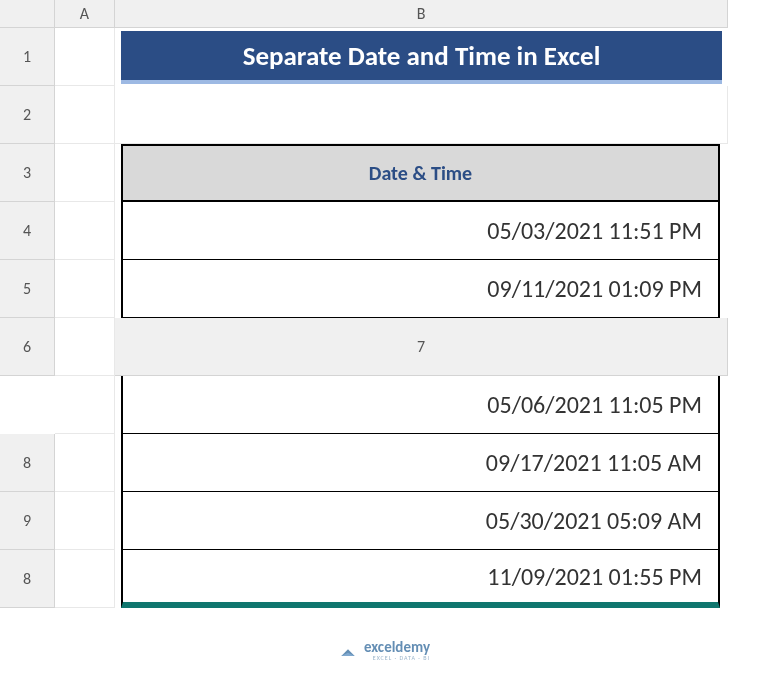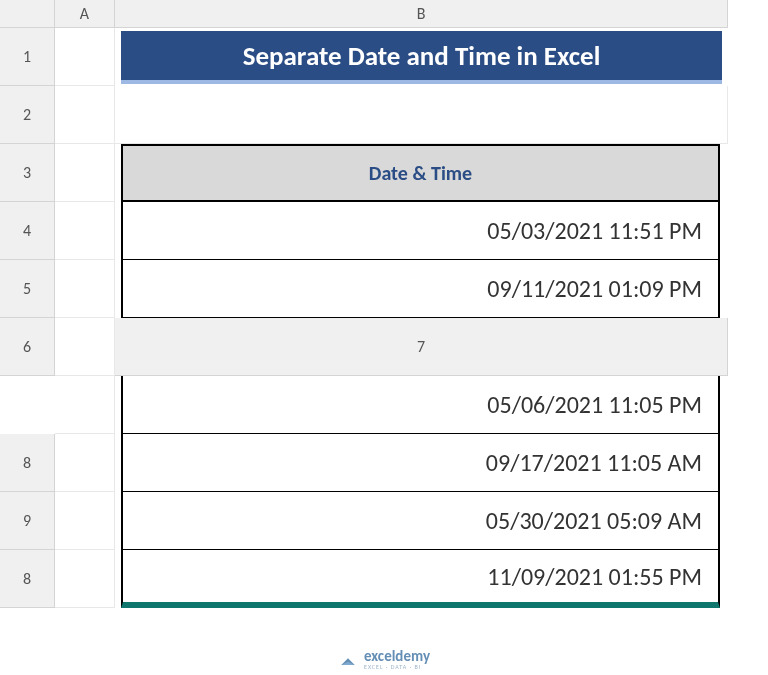--- a/index.html
+++ b/index.html
@@ -105,7 +105,7 @@
     }
     .watermark {
       position: absolute;
-      bottom: 5px;
+      bottom: 14px;
       left: 50%;
       transform: translateX(-50%);
       display: flex;

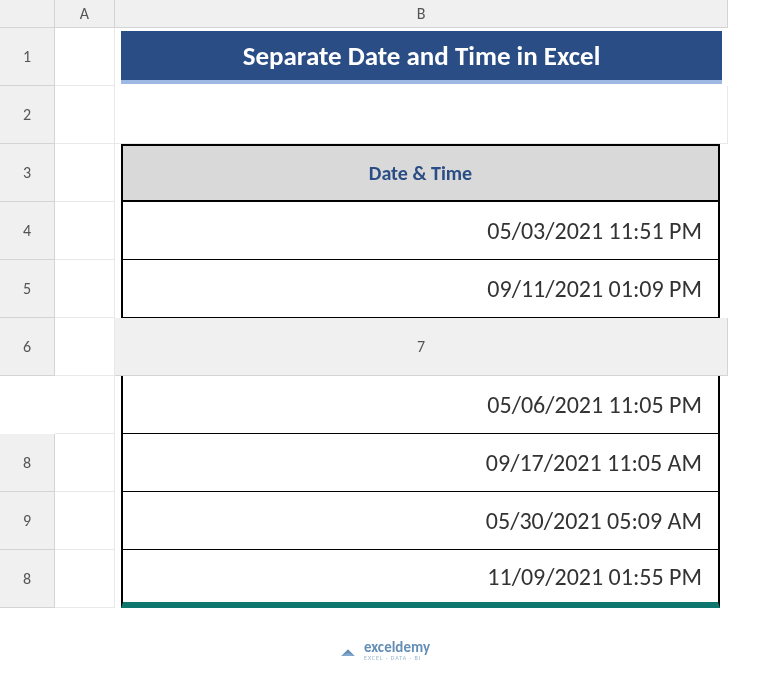--- a/index.html
+++ b/index.html
@@ -131,6 +131,7 @@
       font-size: 6px;
       color: #8aa8c2;
       letter-spacing: 1px;
+      text-align: right;
     }
   </style>
 </head>

